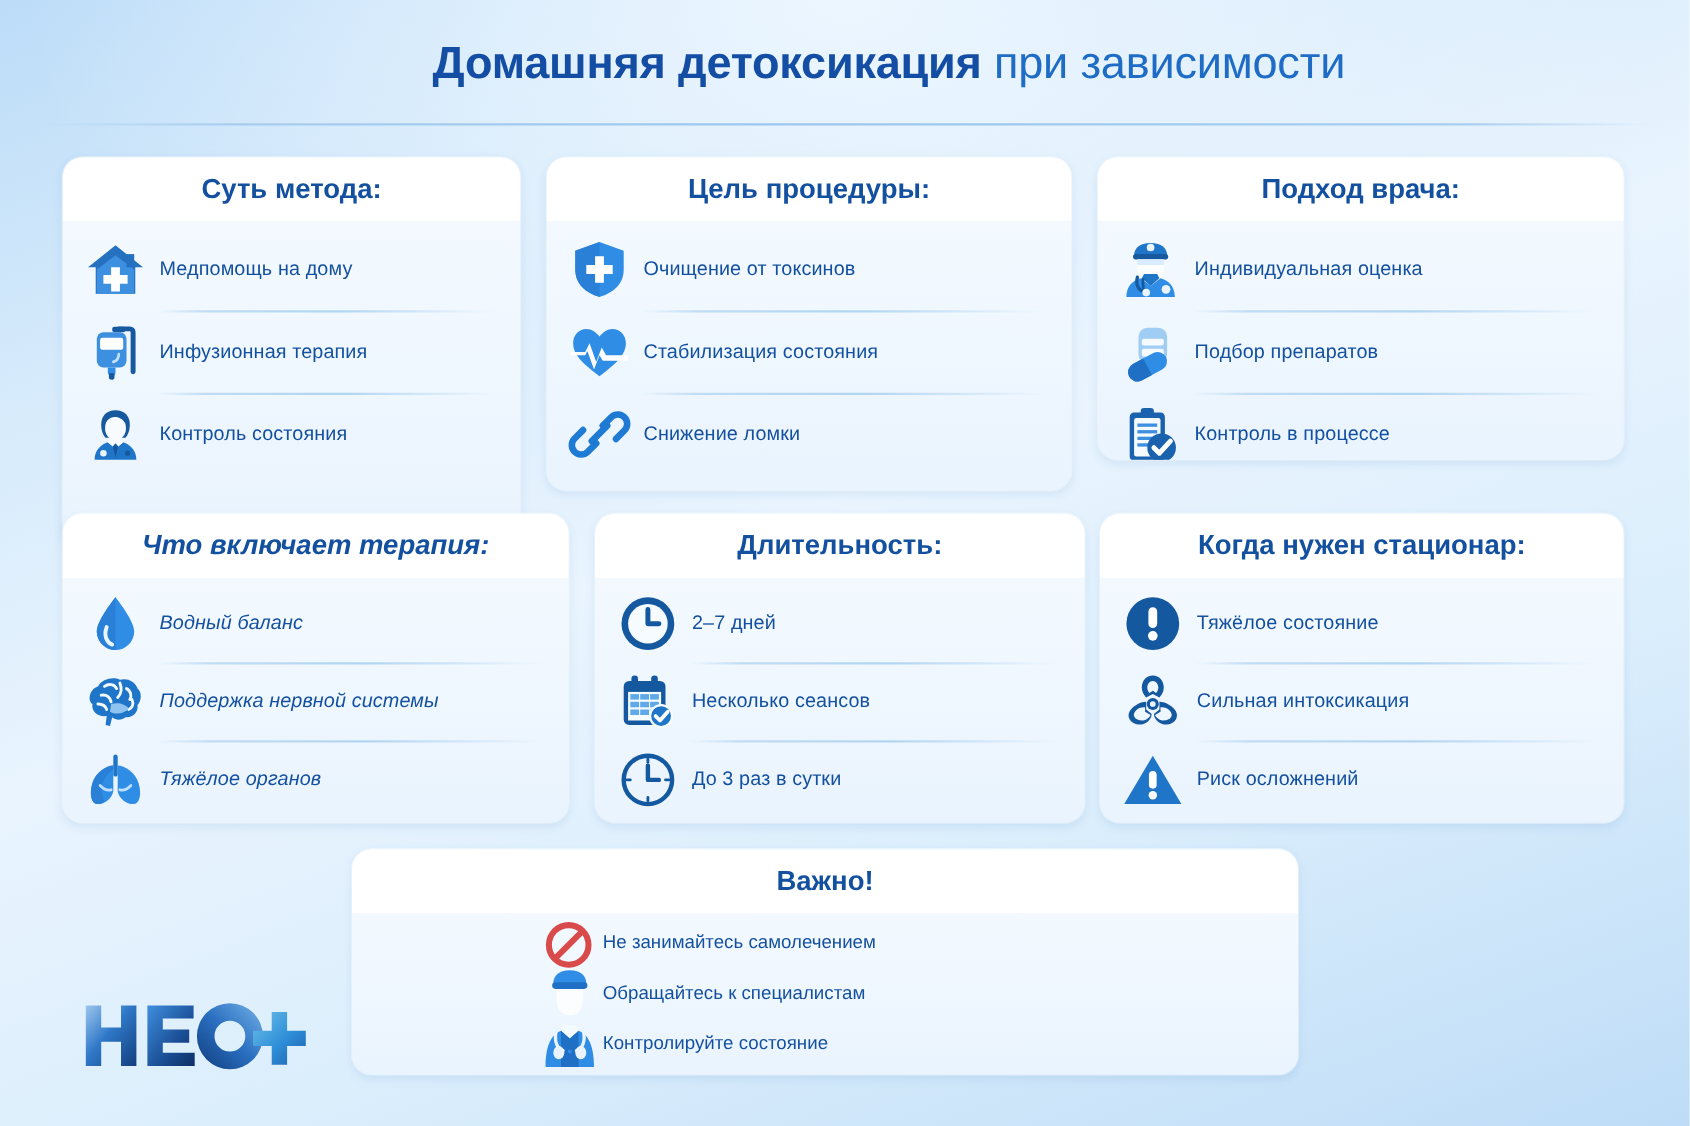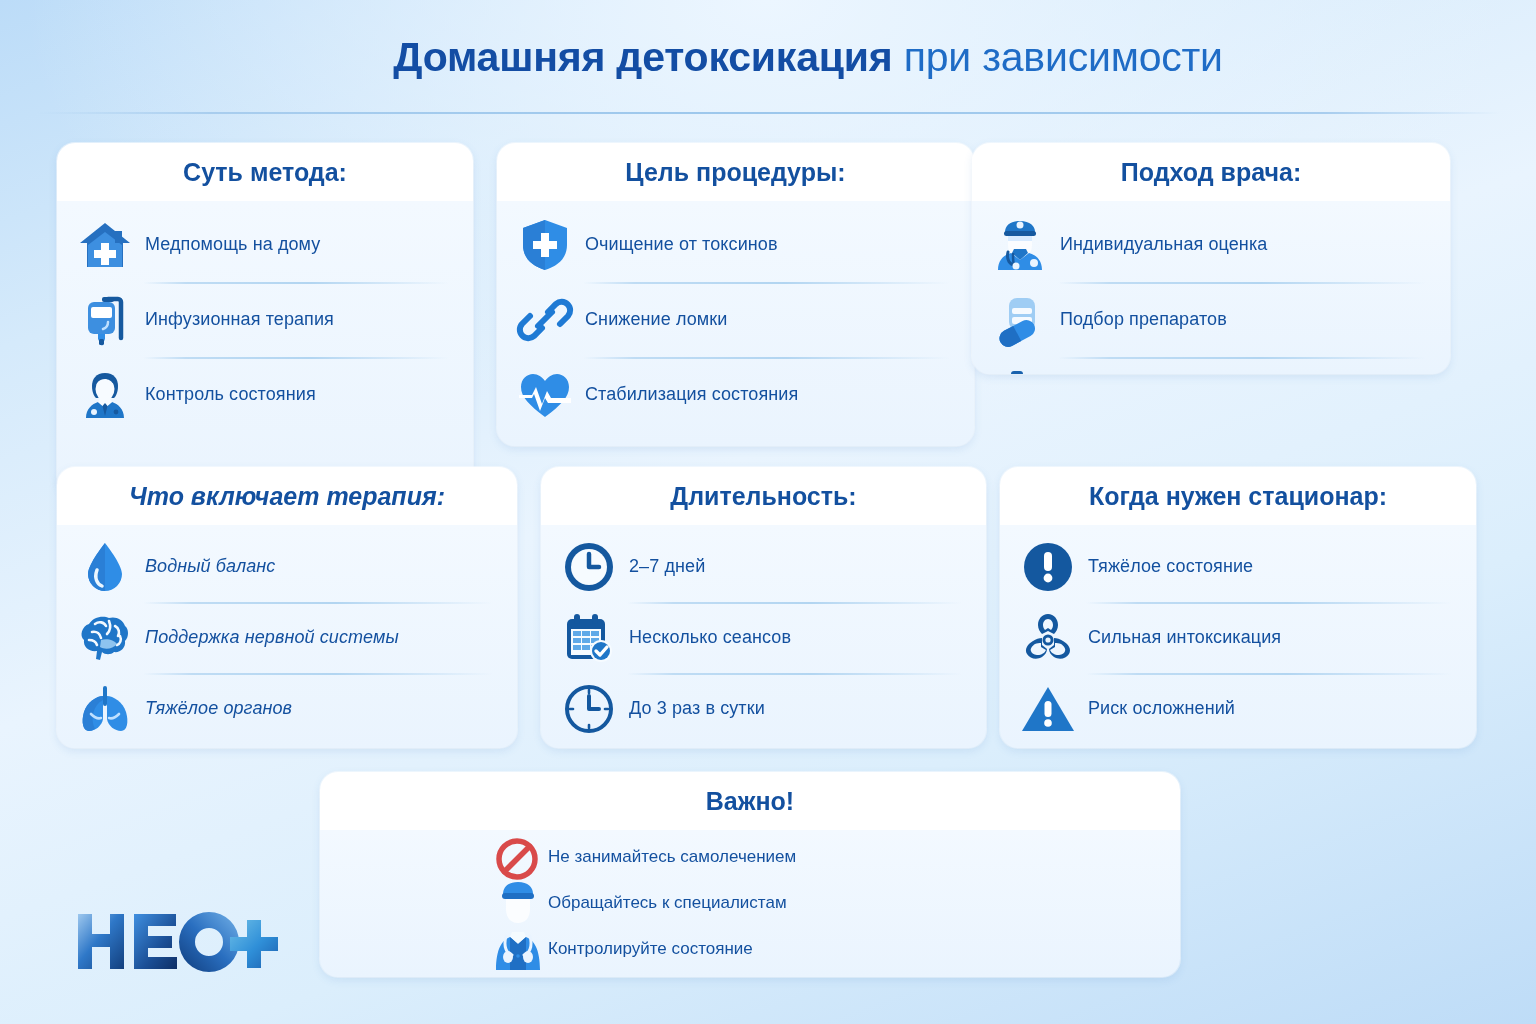--- a/index.html
+++ b/index.html
@@ -69,7 +69,7 @@
   
   #card-1 { left:57px;   top:143px; width:416px; height:351px; }
   #card-2 { left:497px;  top:143px; width:477px; height:303px; }
-  #card-3 { left:972px;  top:143px; width:478px; height:231px; }
+  #card-3 { left:998px;  top:143px; width:478px; height:275px; }
   #card-4 { left:57px;   top:467px; width:460px; height:281px;font-style:italic; }
   #card-5 { left:541px;  top:467px; width:445px; height:281px; }
   #card-6 { left:1000px; top:467px; width:476px; height:281px; }

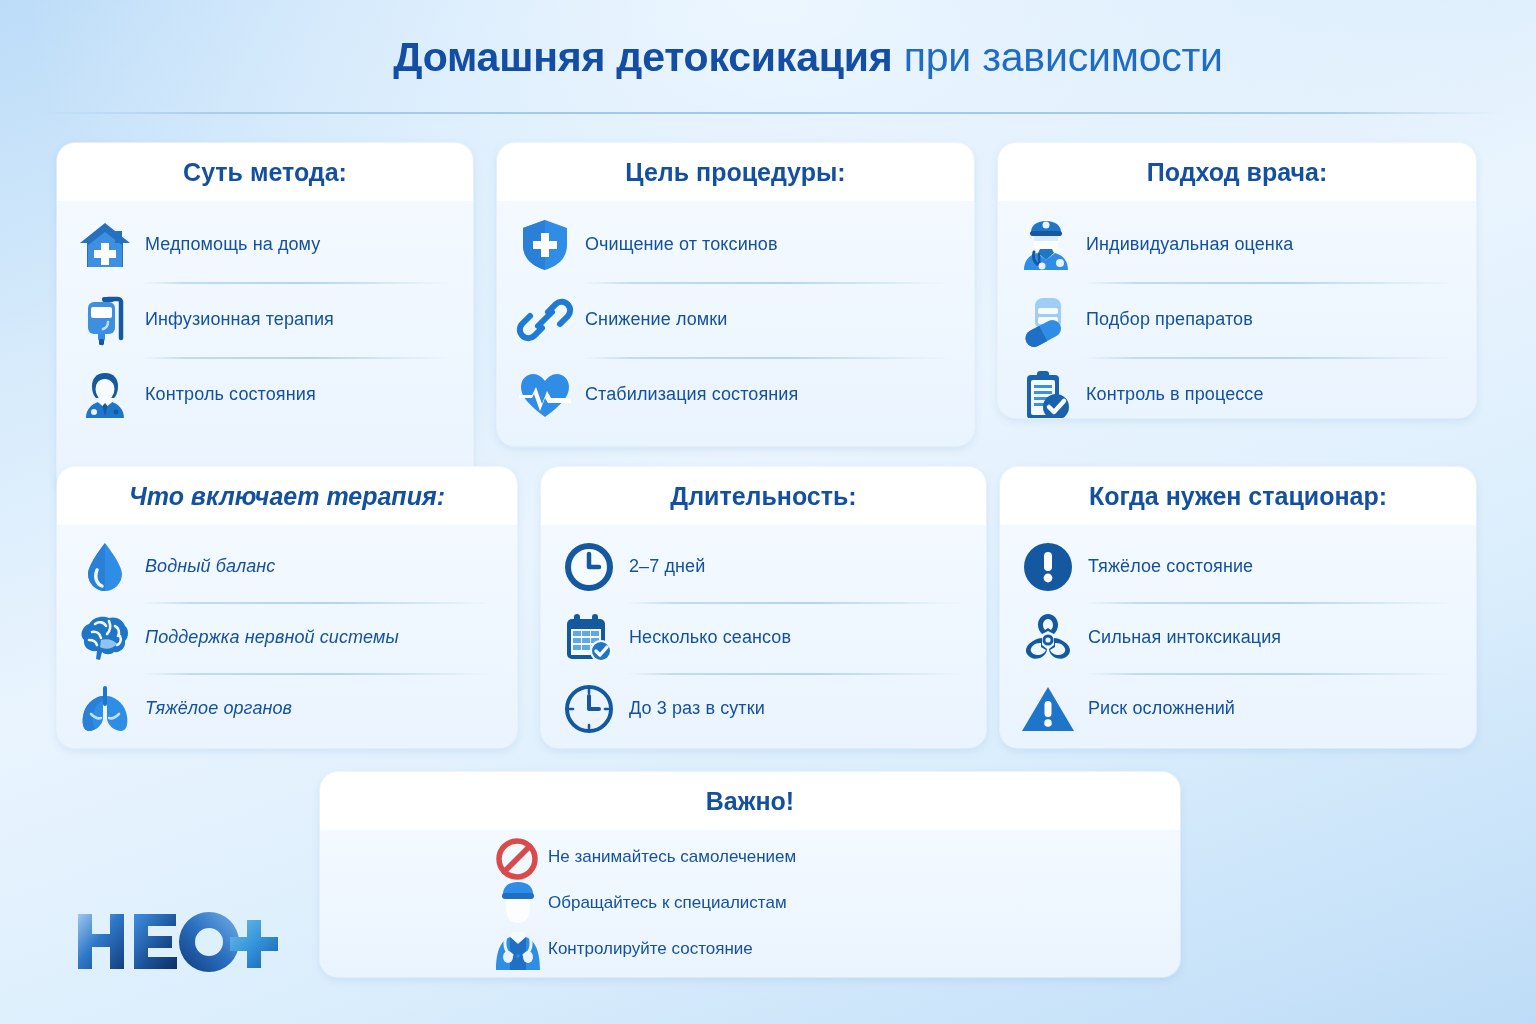--- a/index.html
+++ b/index.html
@@ -177,6 +177,16 @@
 
     <div class="row">
       <div class="ico">
+        <svg width="52" height="48" viewBox="0 0 52 48">
+          <path d="M26 46 C10 34 2 26 2 16 C2 8 8 3 14 3 c5 0 9 3 12 7 3-4 7-7 12-7 6 0 12 5 12 13 0 10-8 18-24 30z" fill="#2f8de6"></path>
+          <path d="M0 24 h13 l4-8 l6 17 l5-13 l4 7 h20 v5 h-23 l-3-5 l-5 13 l-6-17 l-2 4 h-13z" fill="#ffffff"></path>
+        </svg>
+      </div>
+      <div class="txt">Стабилизация состояния</div>
+    </div>
+
+    <div class="row">
+      <div class="ico">
         <svg width="52" height="50" viewBox="0 0 52 50">
           <g stroke="#1f7ad4" stroke-width="6" fill="none" stroke-linecap="round">
             <path d="M17 33 L9 41 a8.5 8.5 0 0 1-12-12 L5 21" transform="translate(6,0)"></path>
@@ -186,16 +196,6 @@
         </svg>
       </div>
       <div class="txt">Снижение ломки</div>
-    </div>
-
-    <div class="row">
-      <div class="ico">
-        <svg width="52" height="48" viewBox="0 0 52 48">
-          <path d="M26 46 C10 34 2 26 2 16 C2 8 8 3 14 3 c5 0 9 3 12 7 3-4 7-7 12-7 6 0 12 5 12 13 0 10-8 18-24 30z" fill="#2f8de6"></path>
-          <path d="M0 24 h13 l4-8 l6 17 l5-13 l4 7 h20 v5 h-23 l-3-5 l-5 13 l-6-17 l-2 4 h-13z" fill="#ffffff"></path>
-        </svg>
-      </div>
-      <div class="txt">Стабилизация состояния</div>
     </div>
 
   </div>

